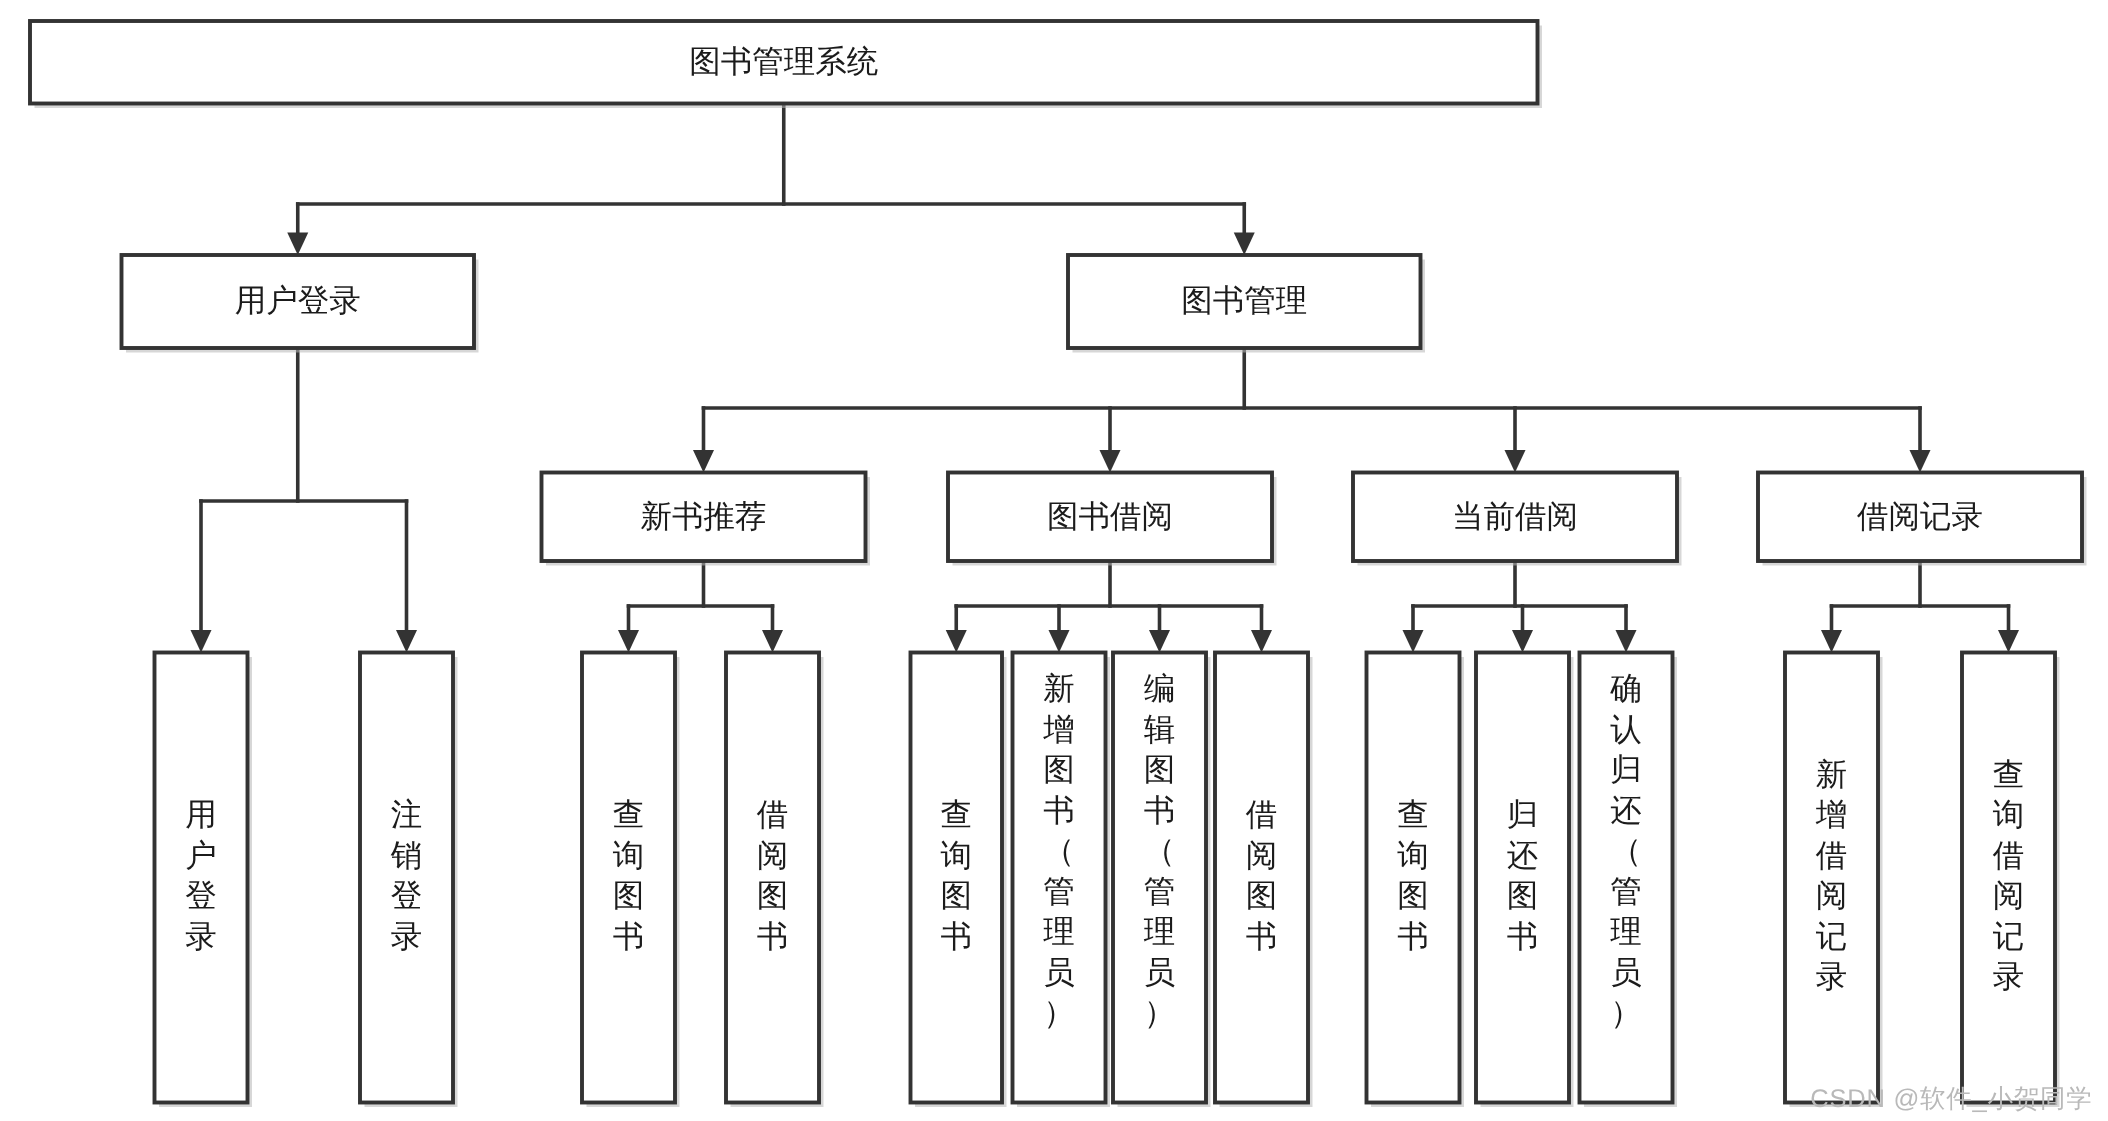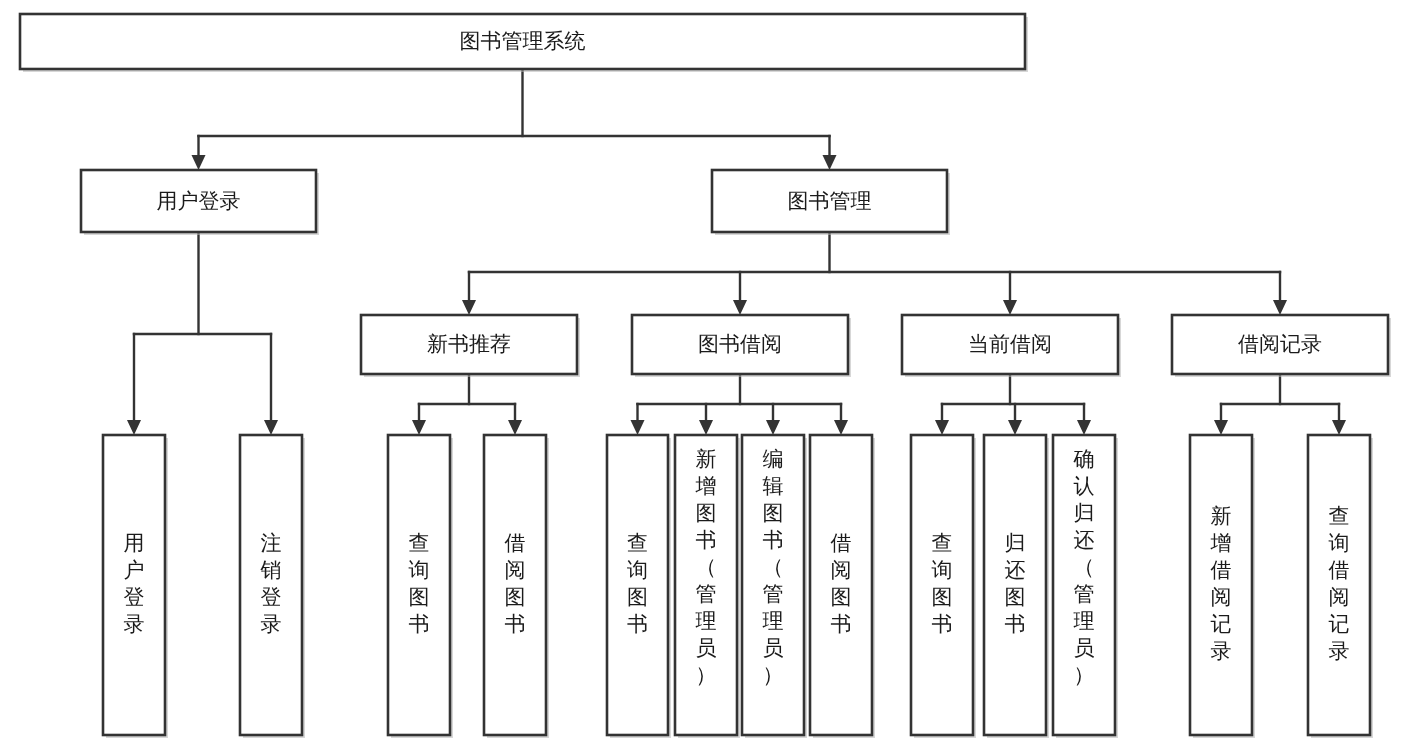--- a/index.html
+++ b/index.html
@@ -213,6 +213,7 @@
         </g>
       </g>
   </svg>
+  <div class="watermark">CSDN @软件_小贺同学</div>
 </div>
 
 </body></html>

